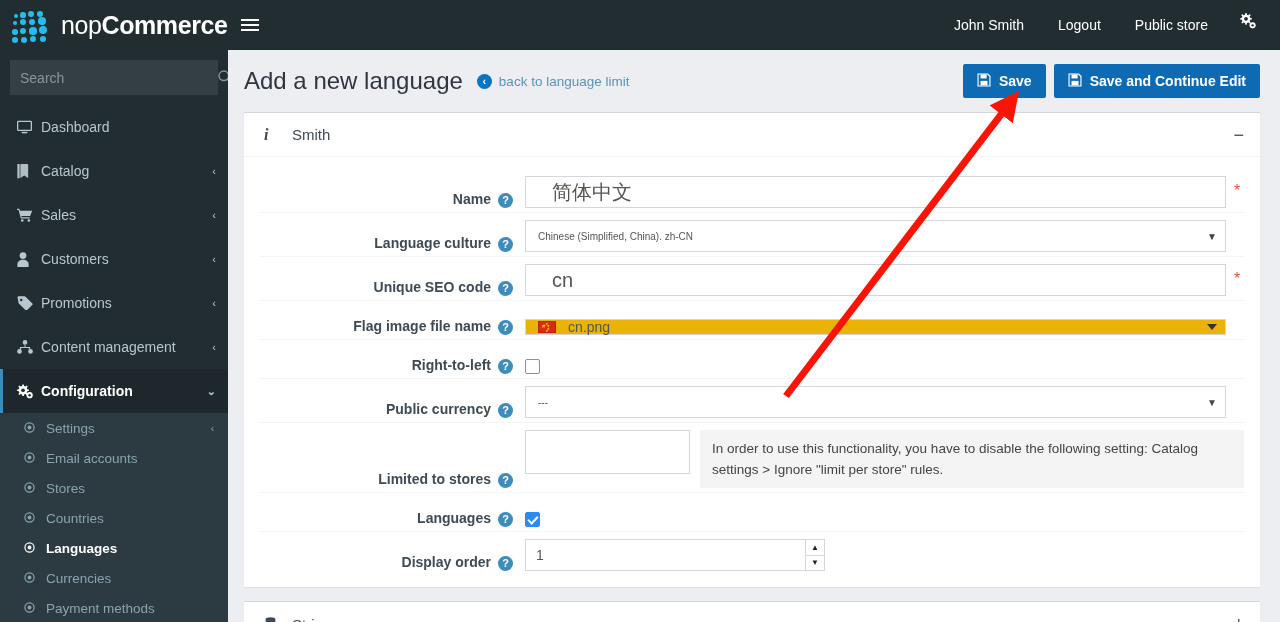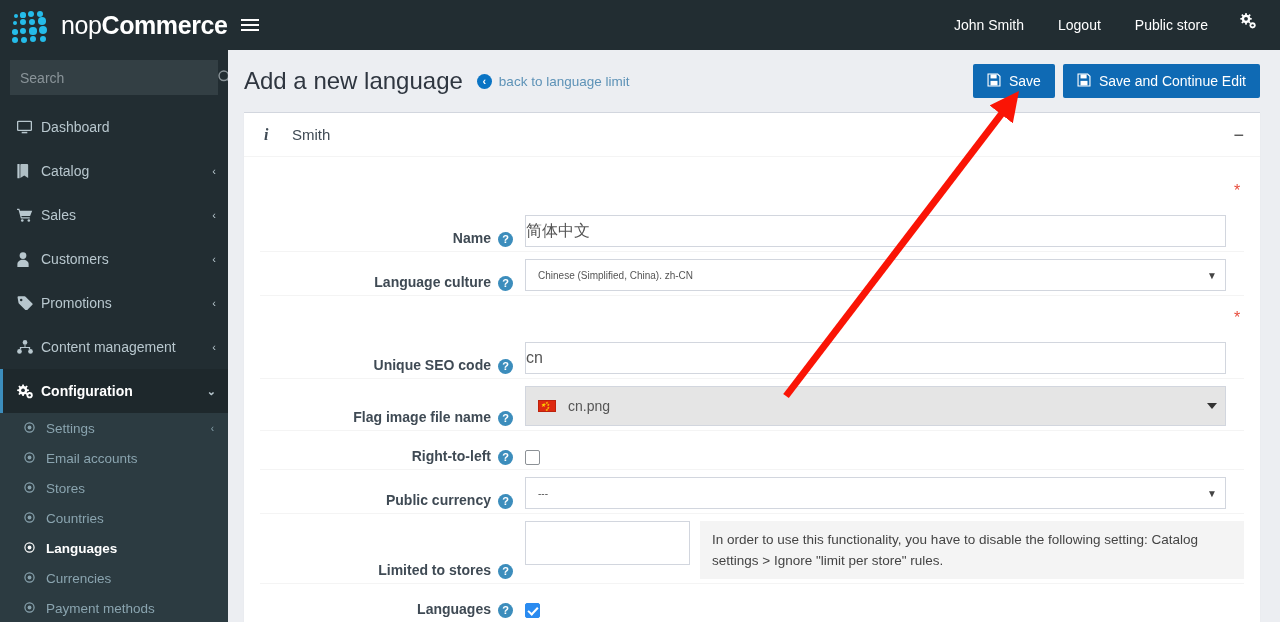--- a/index.html
+++ b/index.html
@@ -223,6 +223,7 @@
     gap: 8px;
     border-radius: 2px;
     white-space: nowrap;
+    font-weight: bold;
   }
   .btn .bicon { font-size: 14px; display: inline-block; }
 

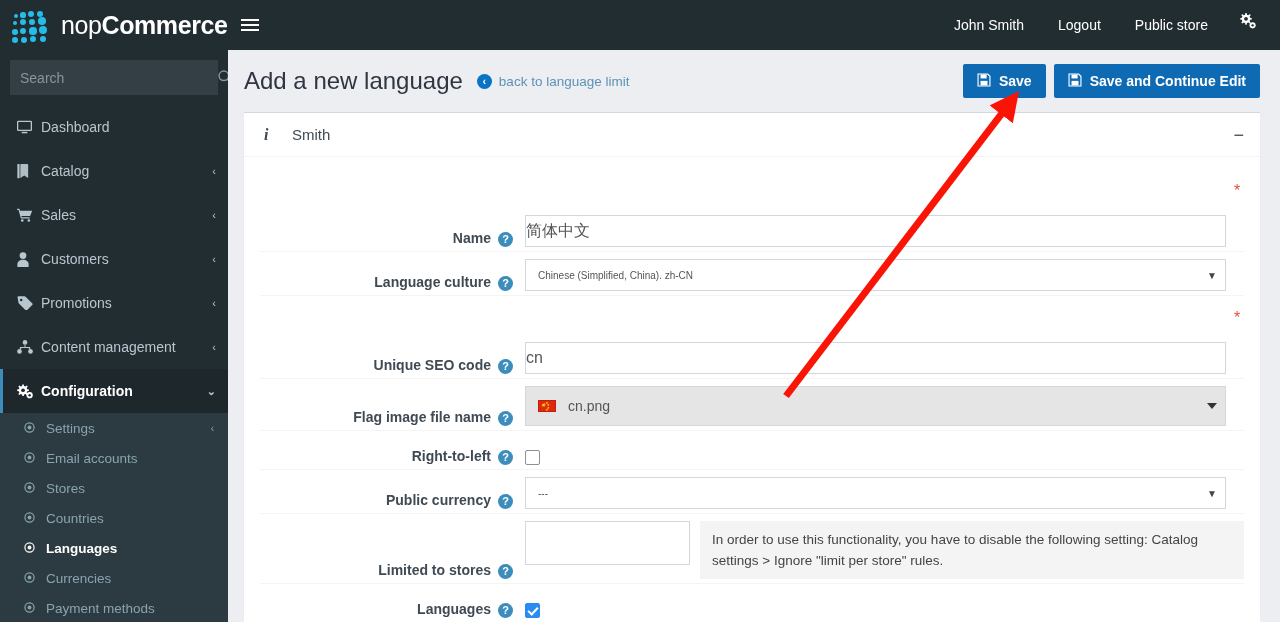--- a/index.html
+++ b/index.html
@@ -308,13 +308,12 @@
     height: 32px;
     border: 1px solid #d2d6de;
     background: #fff;
-    font-size: 16px;
+    font-size: 20px;
     font-family: "Liberation Sans", sans-serif;
     color: #555;
-    padding: 0 0;
+    padding: 0 26px;
     outline: 0;
     width: 100%;
-    margin-top: 39px;
   }
   .sel {
     height: 32px;

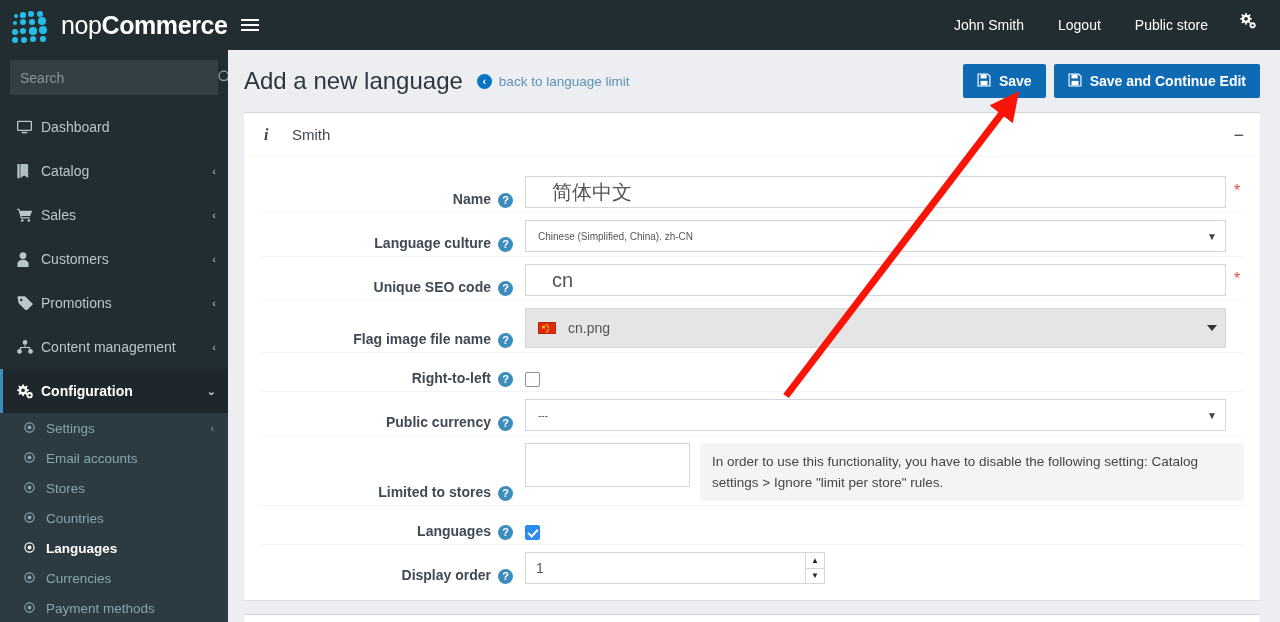--- a/index.html
+++ b/index.html
@@ -349,9 +349,9 @@
 
   .flag-select {
     display: flex; align-items: center;
-    height: 40px;
+    height: 16px;
     border: 1px solid #d2d6de;
-    background: #e5e5e5;
+    background: #eab308;
     padding: 0 26px 0 12px;
     width: 100%;
     position: relative;

